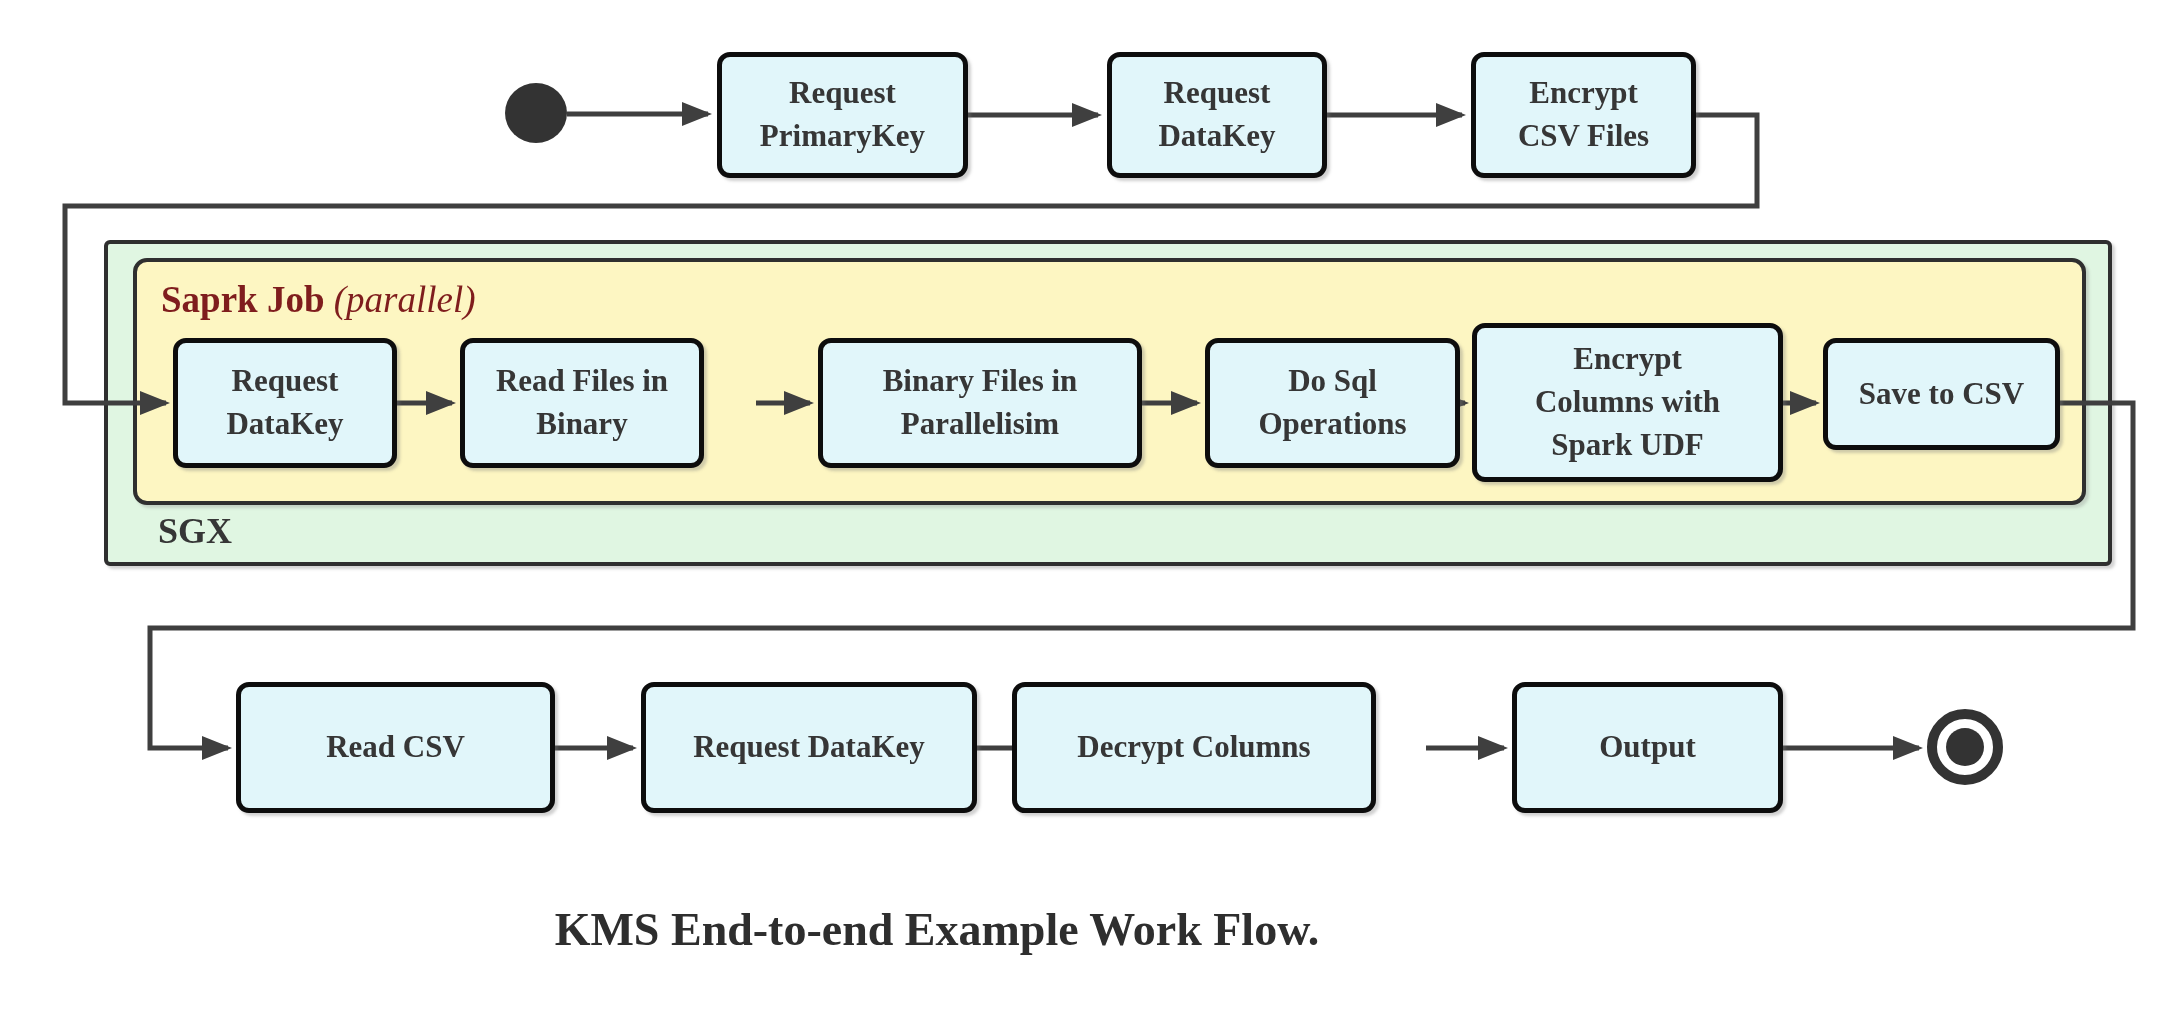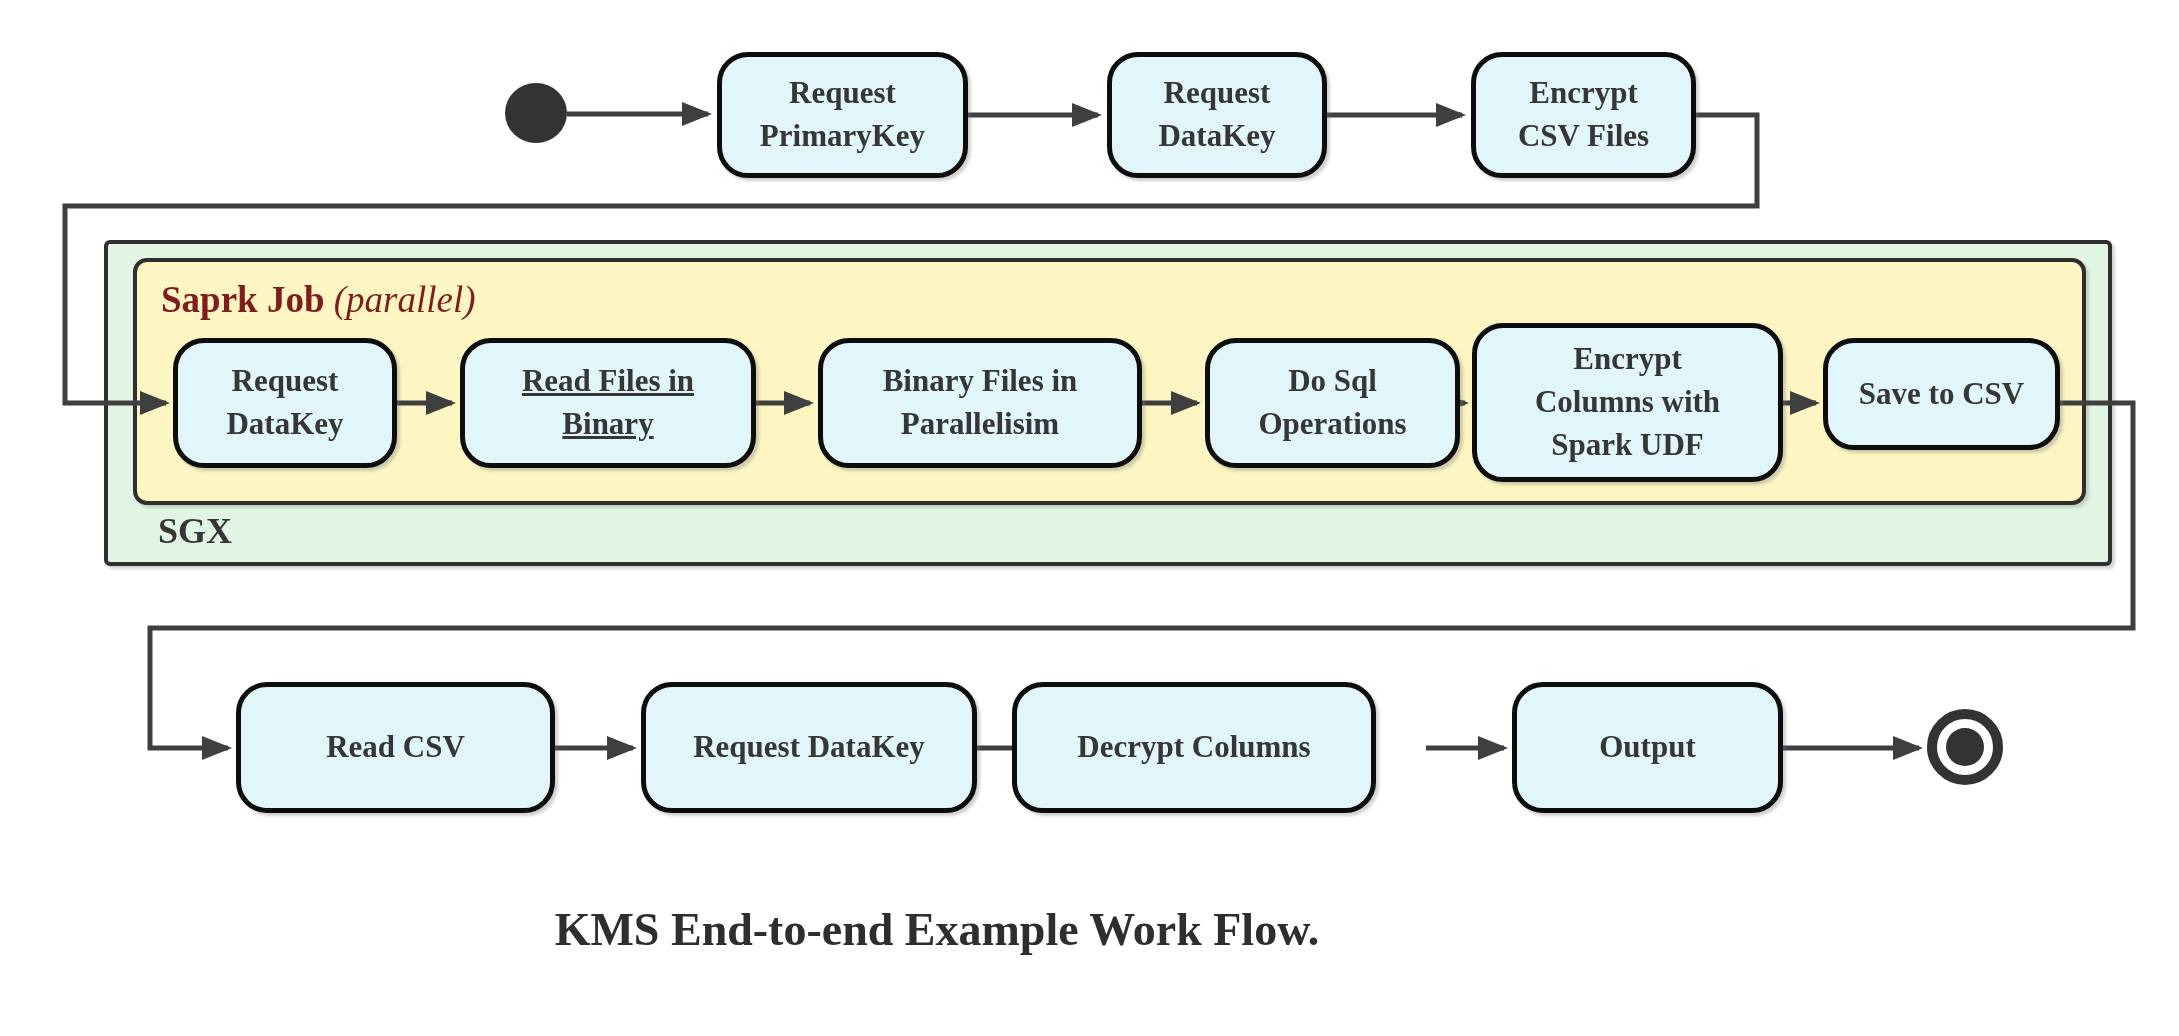--- a/index.html
+++ b/index.html
@@ -34,7 +34,7 @@
   }
   .node{
     position:absolute;box-sizing:border-box;z-index:4;
-    background:#e1f6fa;border:5px solid #0d0d0d;border-radius:31px;
+    background:#e1f6fa;border:5px solid #0d0d0d;border-radius:13px;
     display:flex;align-items:center;justify-content:center;
     text-align:center;font-weight:bold;font-size:31px;line-height:1.38;
     color:#363636;white-space:pre-line;

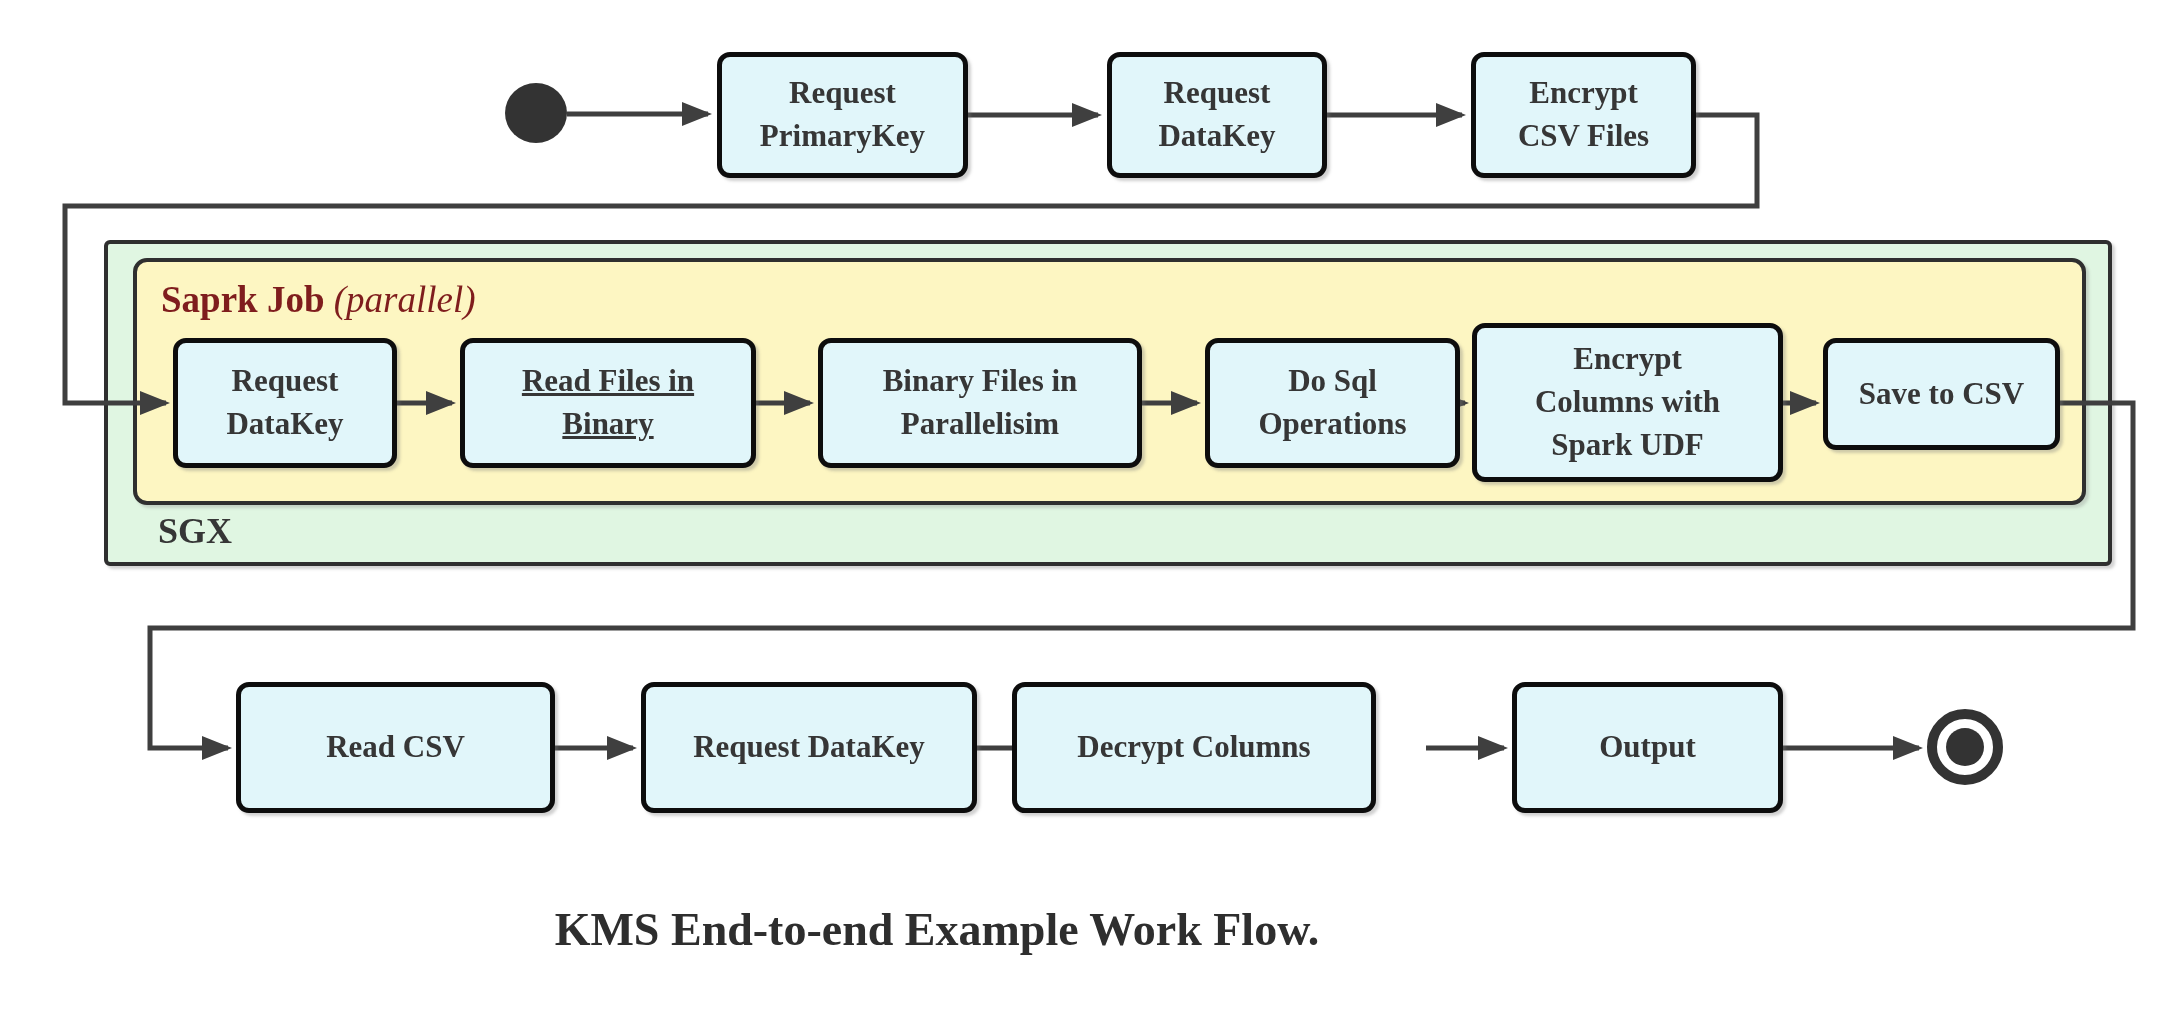--- a/index.html
+++ b/index.html
@@ -94,7 +94,7 @@
 
   <div class="node" style="left:173px;top:338px;width:224px;height:130px;">Request
 DataKey</div>
-  <div class="node" style="left:460px;top:338px;width:296px;height:130px;text-decoration:underline;">Read Files in
+  <div class="node" style="left:460px;top:338px;width:244px;height:130px;">Read Files in
 Binary</div>
   <div class="node" style="left:818px;top:338px;width:324px;height:130px;">Binary Files in
 Parallelisim</div>

